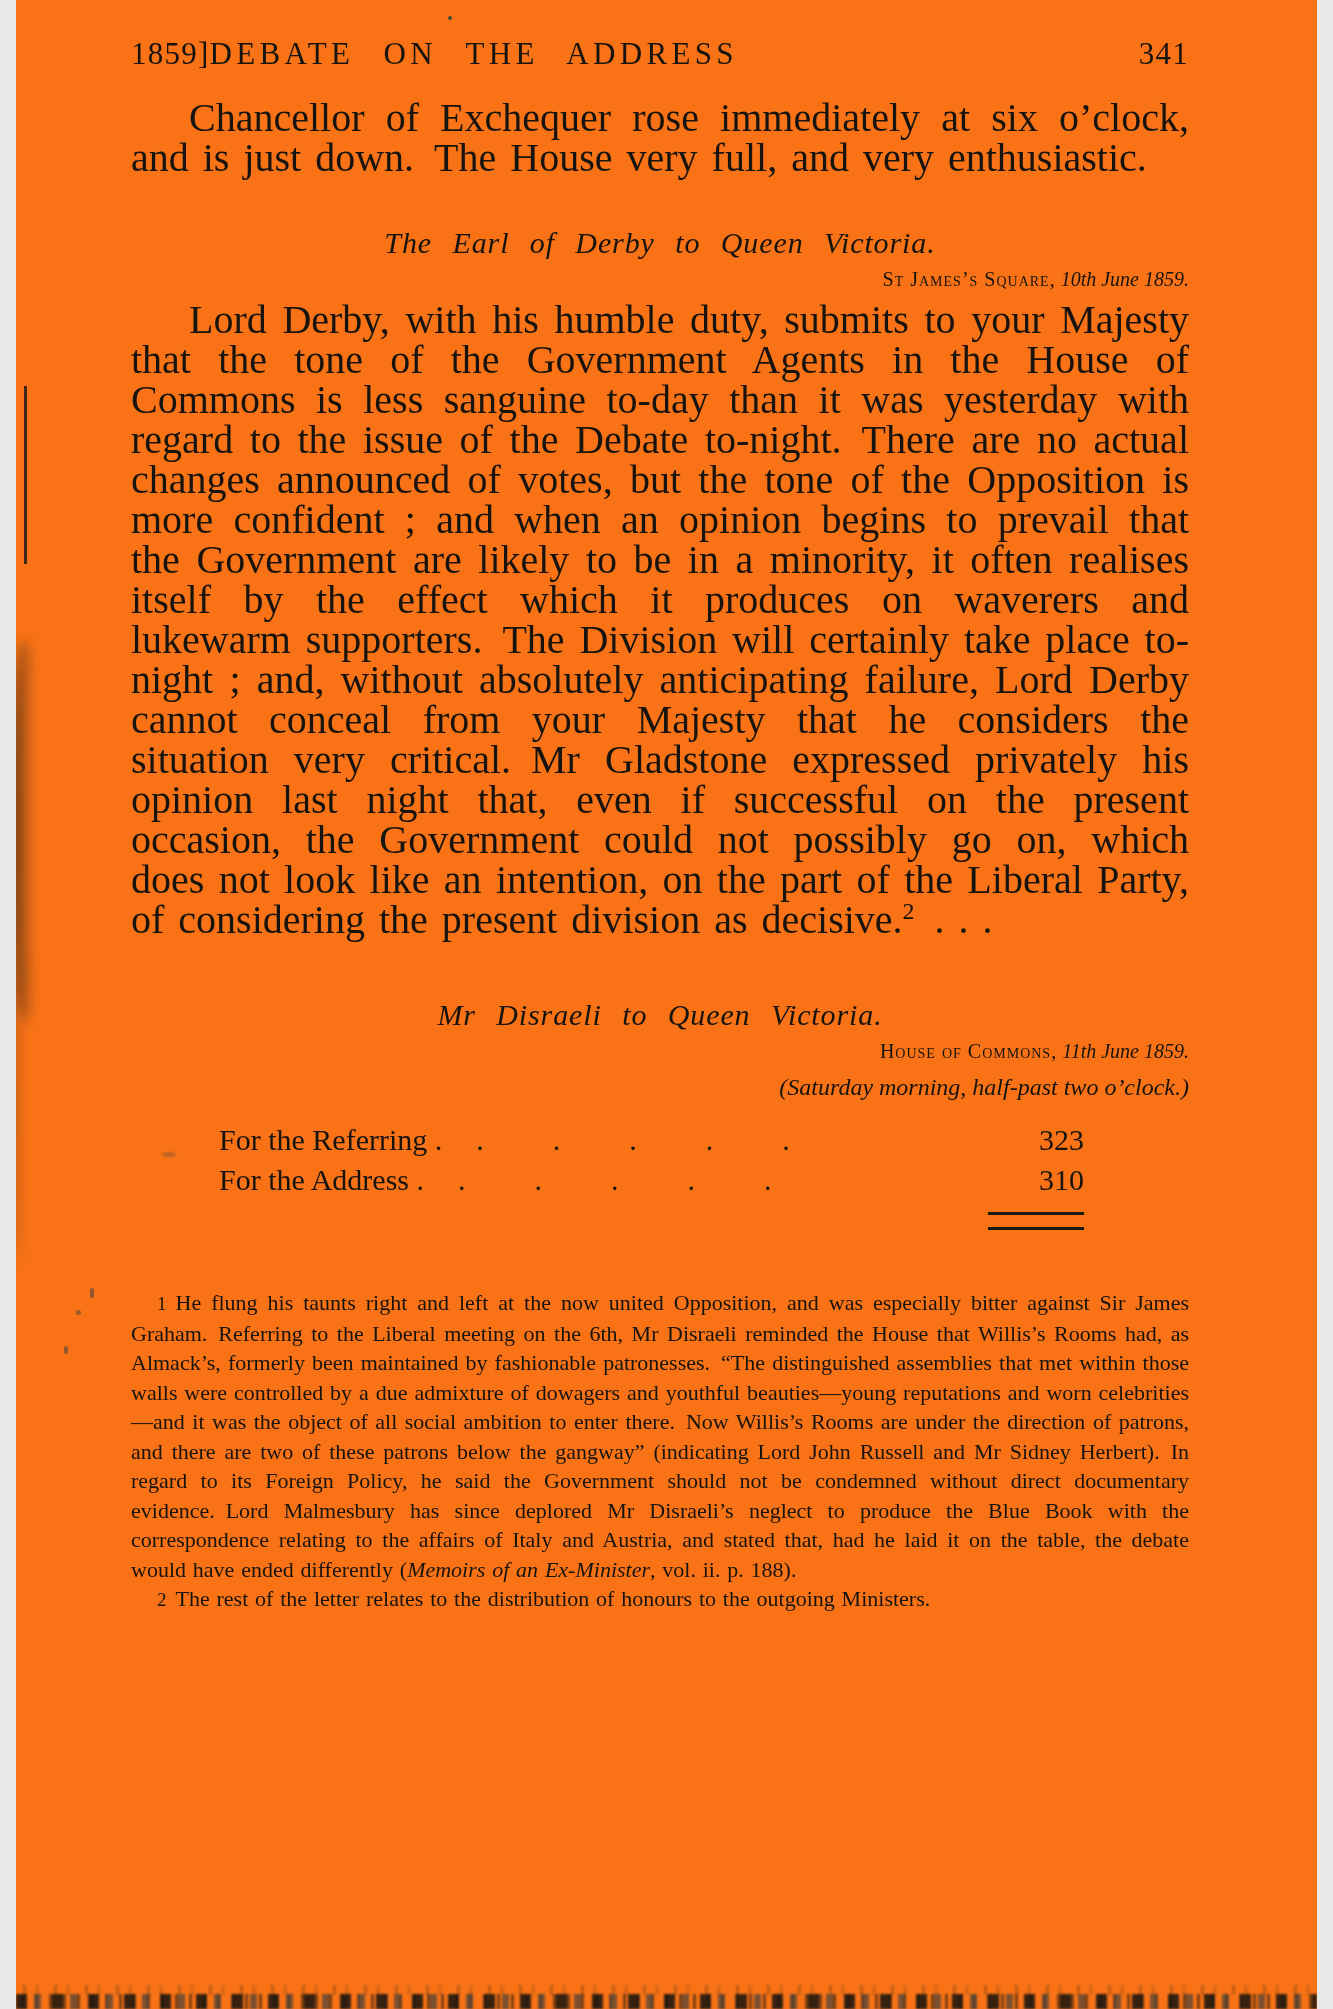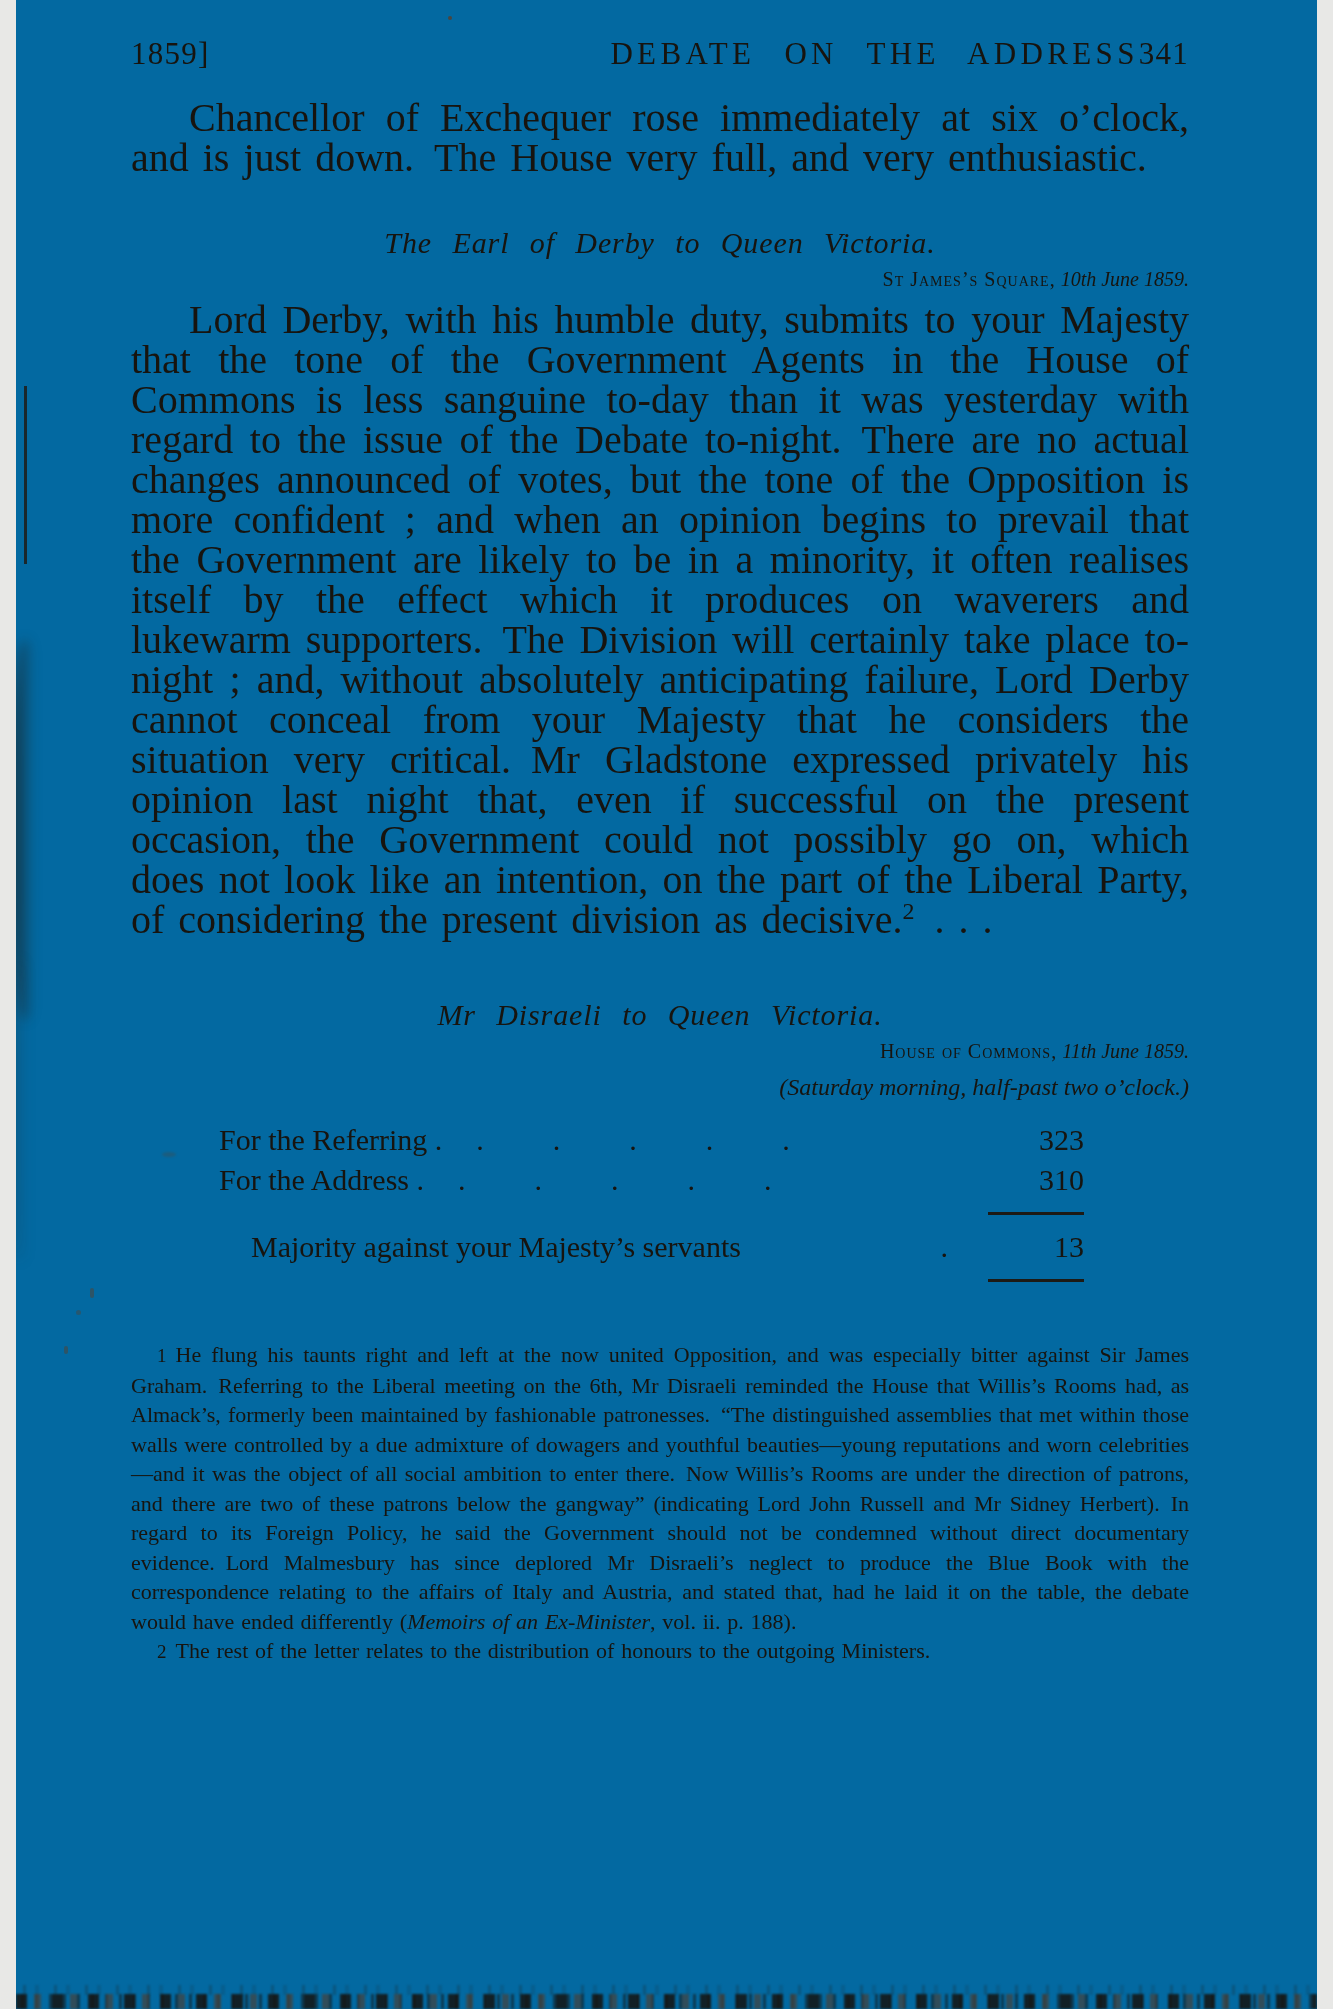--- a/index.html
+++ b/index.html
@@ -7,7 +7,7 @@
     position:relative;
     width:1301px;height:2009px;
     margin:0 auto;
-    background:#0369a1;
+    background:#f97316;
     overflow:hidden;
     color:#17140f;
     font-family:"Liberation Serif","DejaVu Serif",serif;

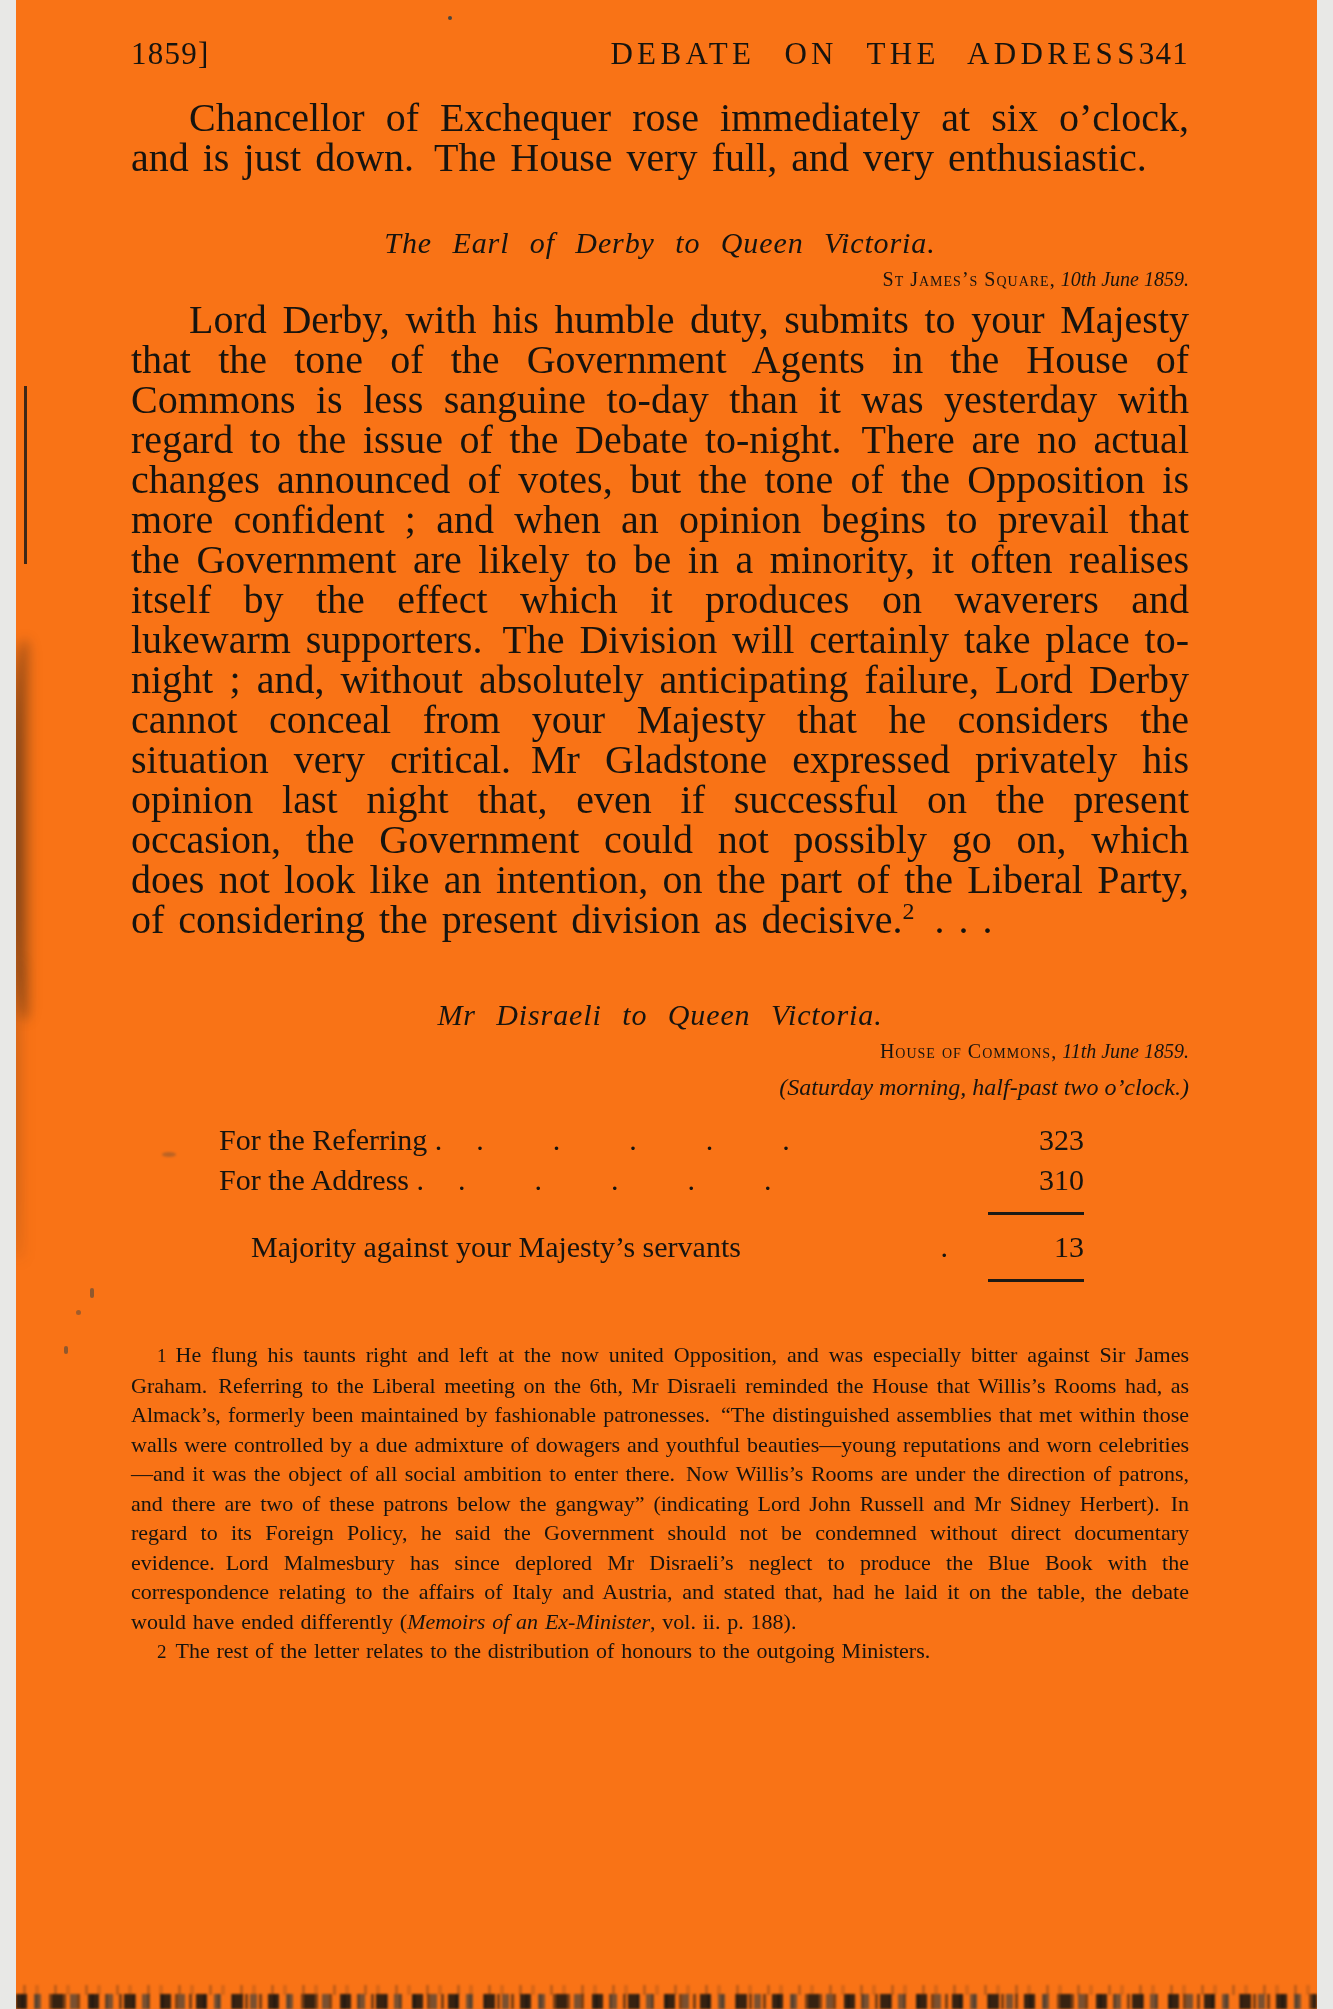--- a/index.html
+++ b/index.html
@@ -23,7 +23,7 @@
     margin-bottom:26px;
   }
   .rh-year{flex:0 0 auto;letter-spacing:0.04em;}
-  .rh-title{flex:1 1 auto;text-align:right;letter-spacing:0.14em;word-spacing:0.55em;}
+  .rh-title{flex:1 1 auto;text-align:left;letter-spacing:0.14em;word-spacing:0.55em;}
   .rh-page{flex:0 0 auto;letter-spacing:0.04em;}
 
   

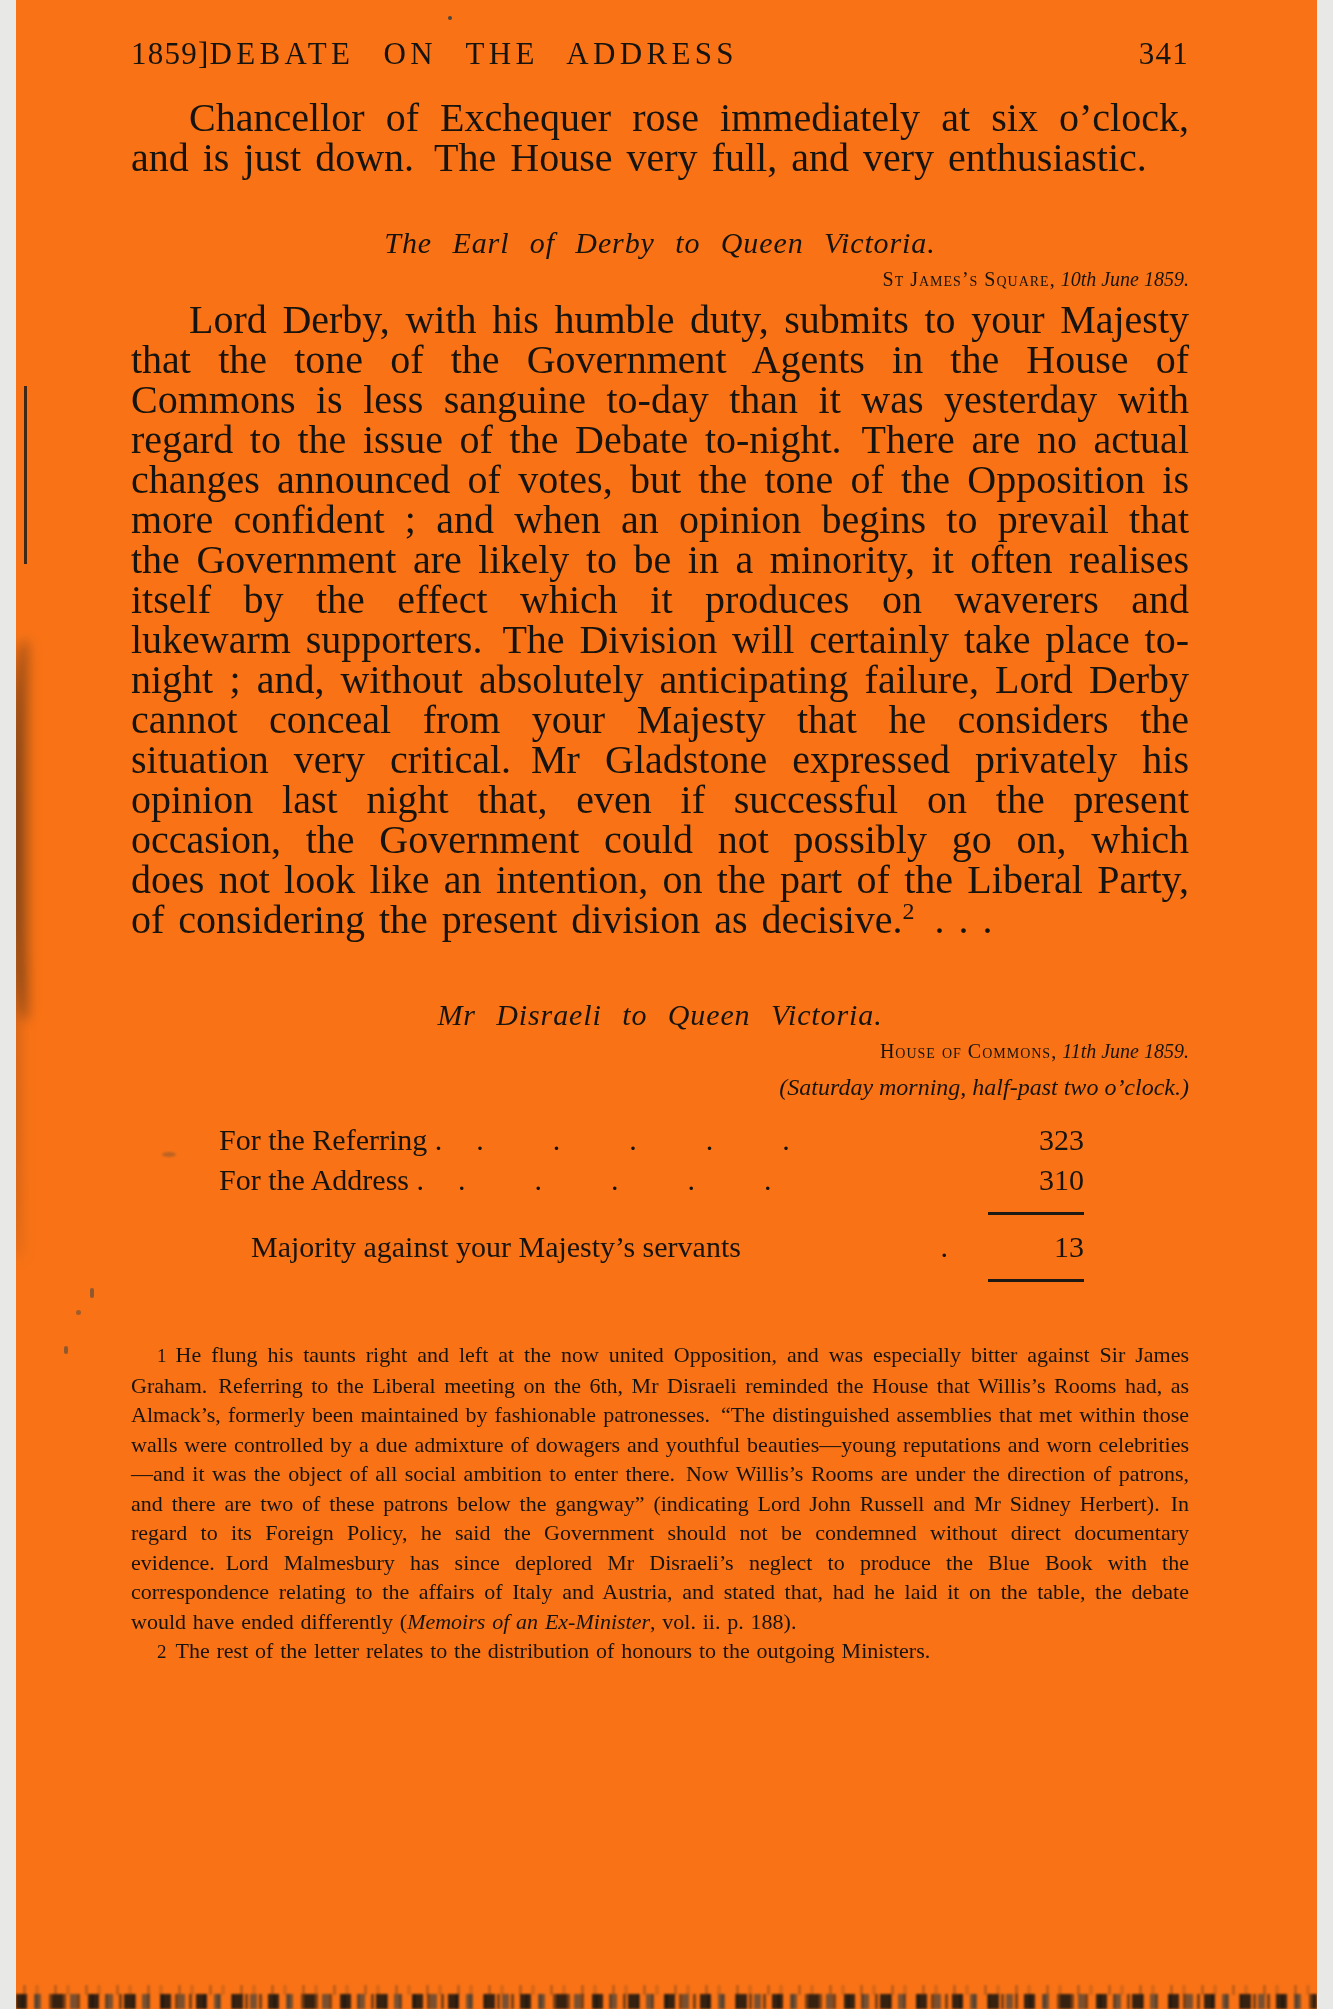--- a/index.html
+++ b/index.html
@@ -143,12 +143,6 @@
         <span class="value">310</span>
       </div>
       <hr class="tally-rule">
-      <div class="tally-row majority">
-        <span class="indent"></span>
-        <span class="label">Majority against your Majesty’s servants</span>
-        <span class="leader">.</span>
-        <span class="value">13</span>
-      </div>
       <hr class="tally-rule">
     </div>
 

